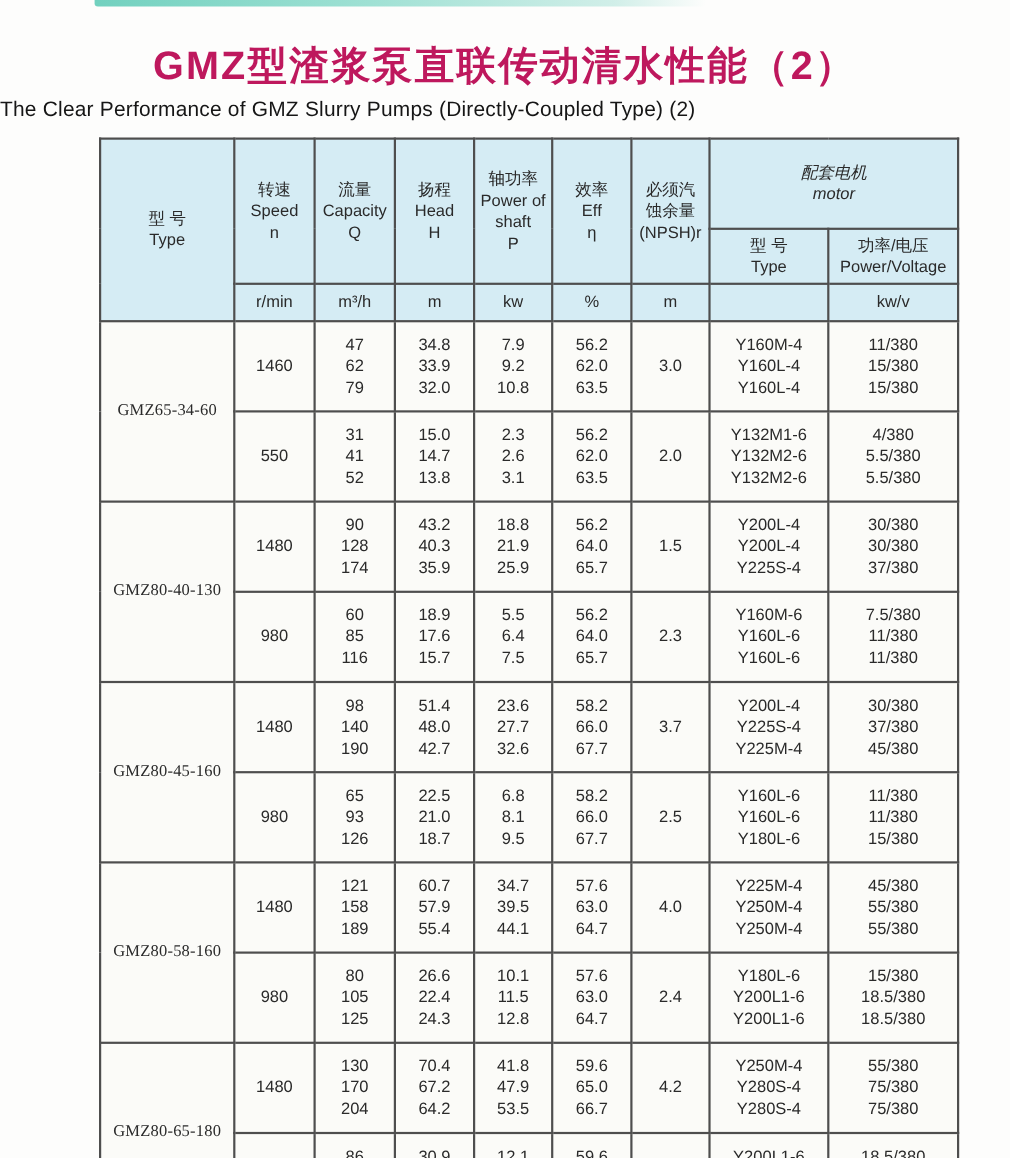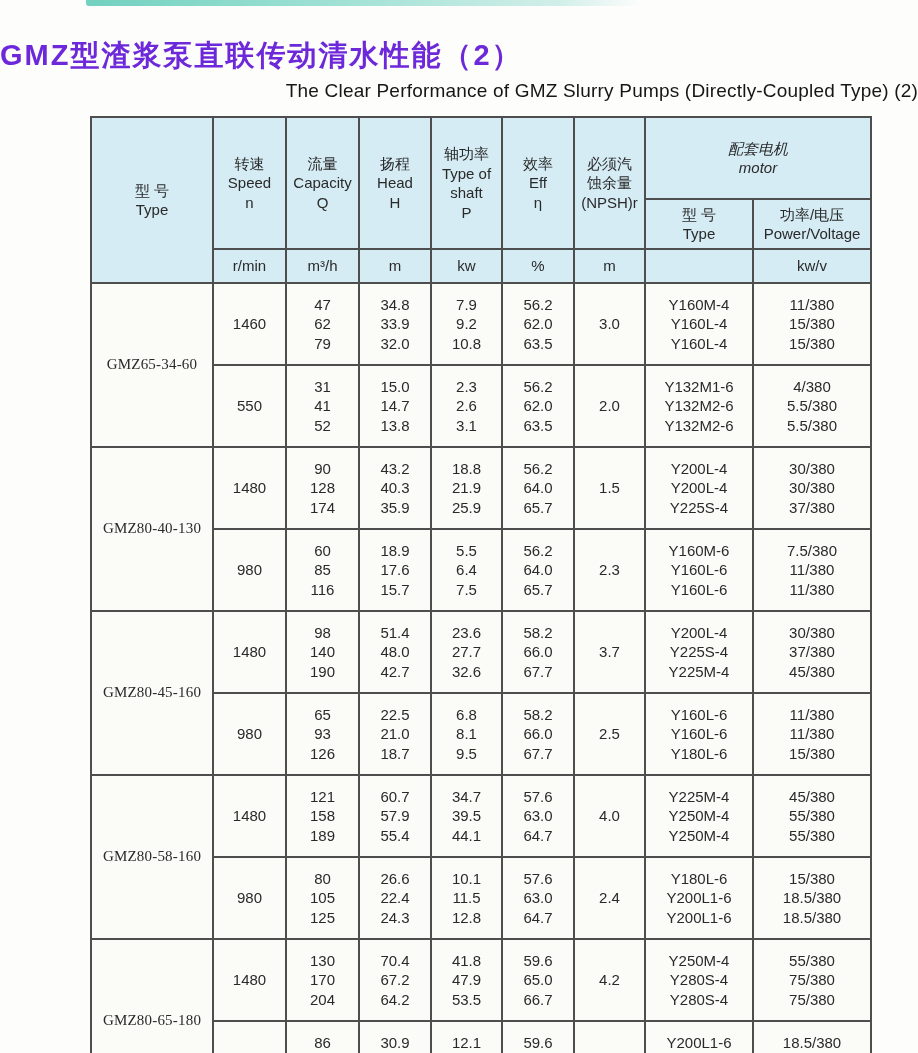--- a/index.html
+++ b/index.html
@@ -19,8 +19,9 @@
   }
   .title-cn{
     margin:36px 0 4px 0;
-    color:#6d28d9;
-    font-size:29px;
+    text-align:center;
+    color:#be185d;
+    font-size:36px;
     font-weight:bold;
     letter-spacing:2px;
   }

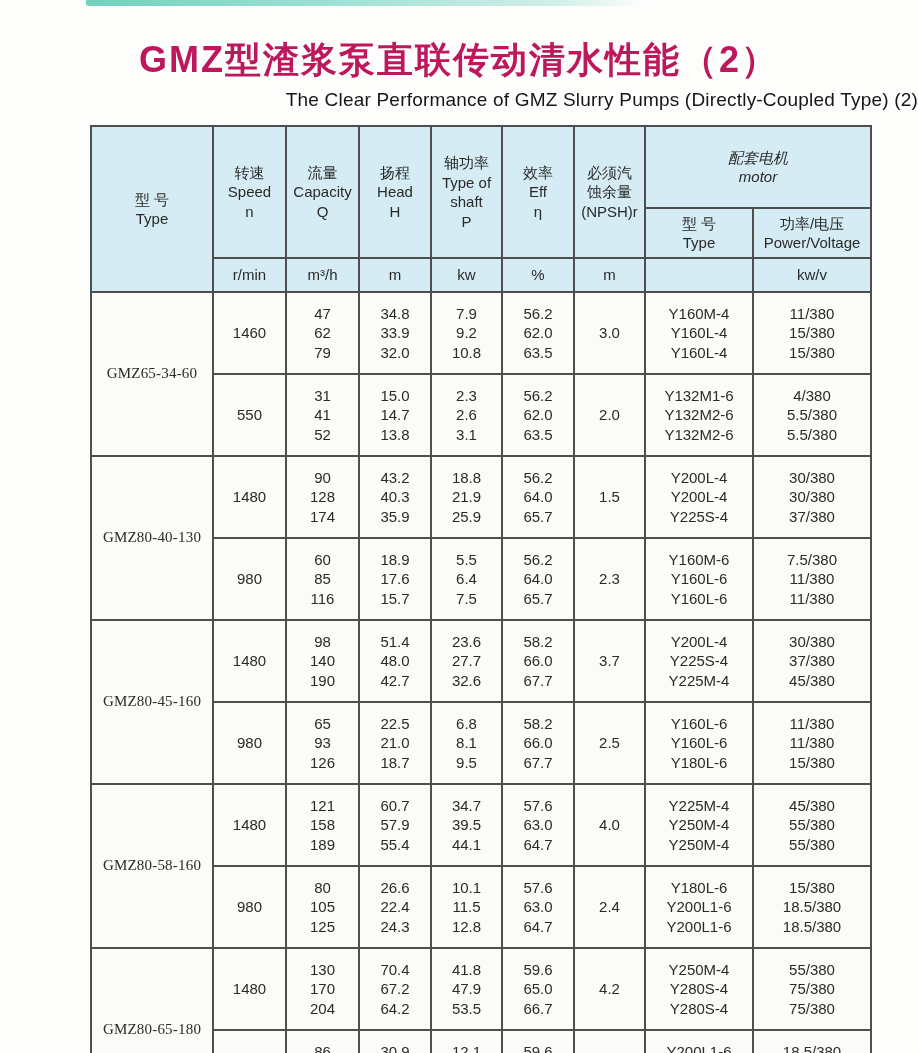--- a/index.html
+++ b/index.html
@@ -27,7 +27,7 @@
   }
   .title-en{
     margin:0 0 14px 0;
-    text-align:right;
+    text-align:left;
     color:#161616;
     font-size:19px;
     font-weight:normal;

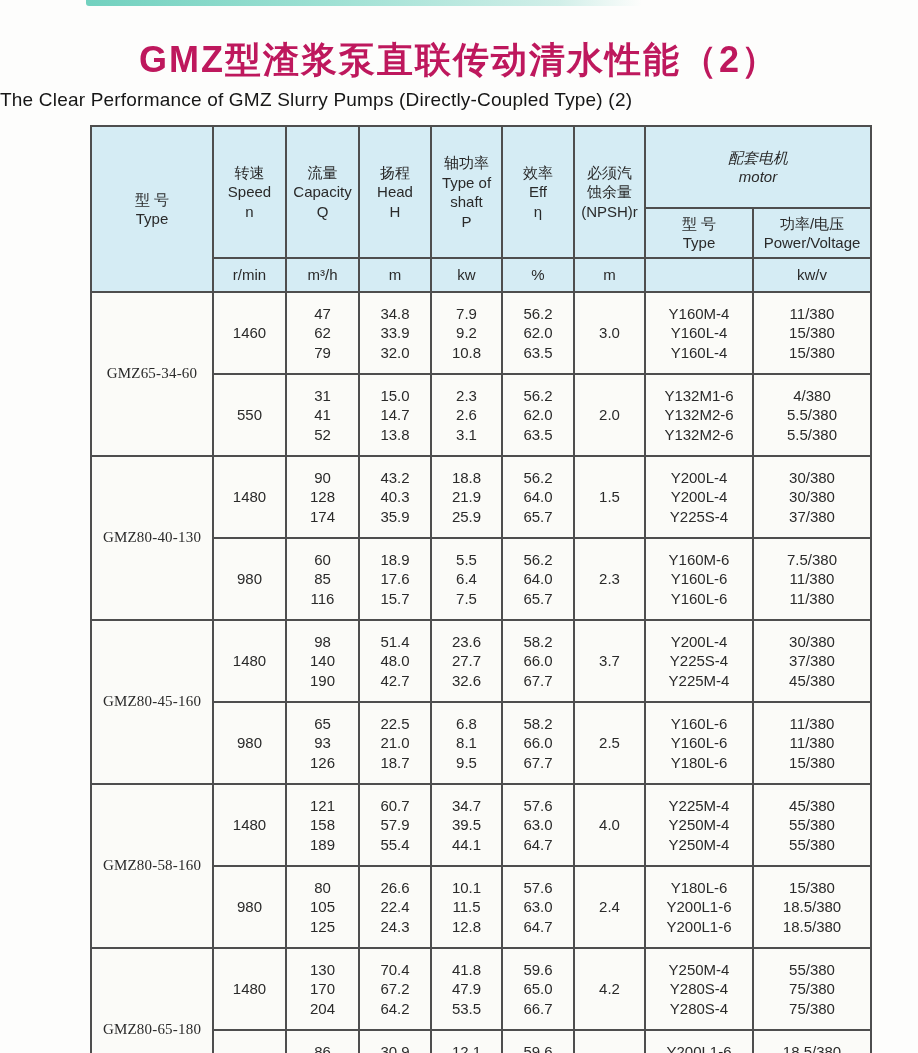--- a/index.html
+++ b/index.html
@@ -106,7 +106,7 @@
       </th>
       <th rowspan="2">
         <div>轴功率</div>
-        <div>Type of</div>
+        <div>Power of</div>
         <div>shaft</div>
         <div>P</div>
       </th>

